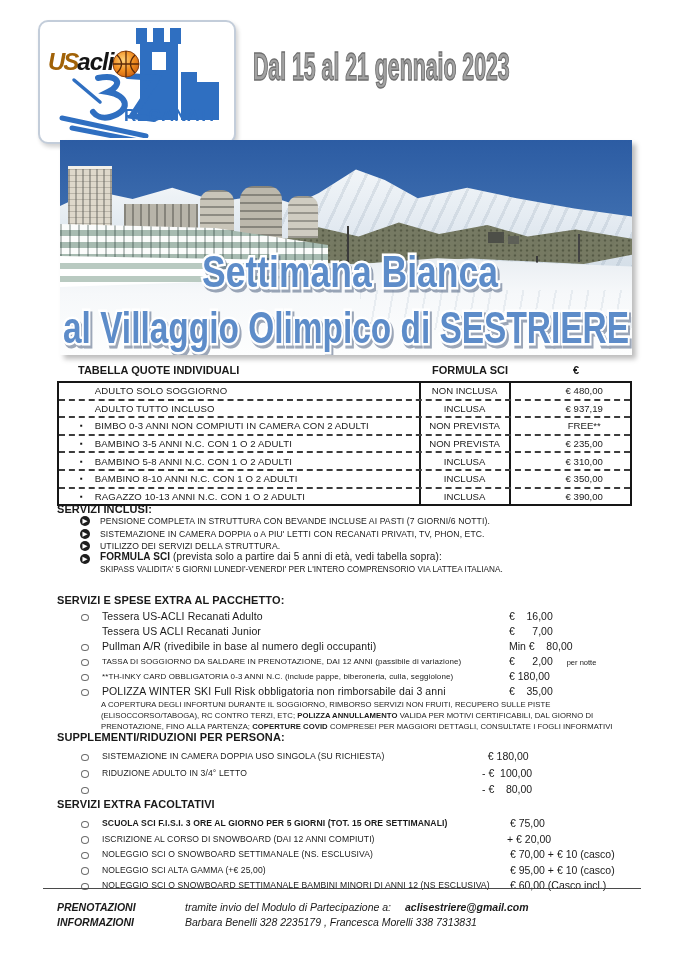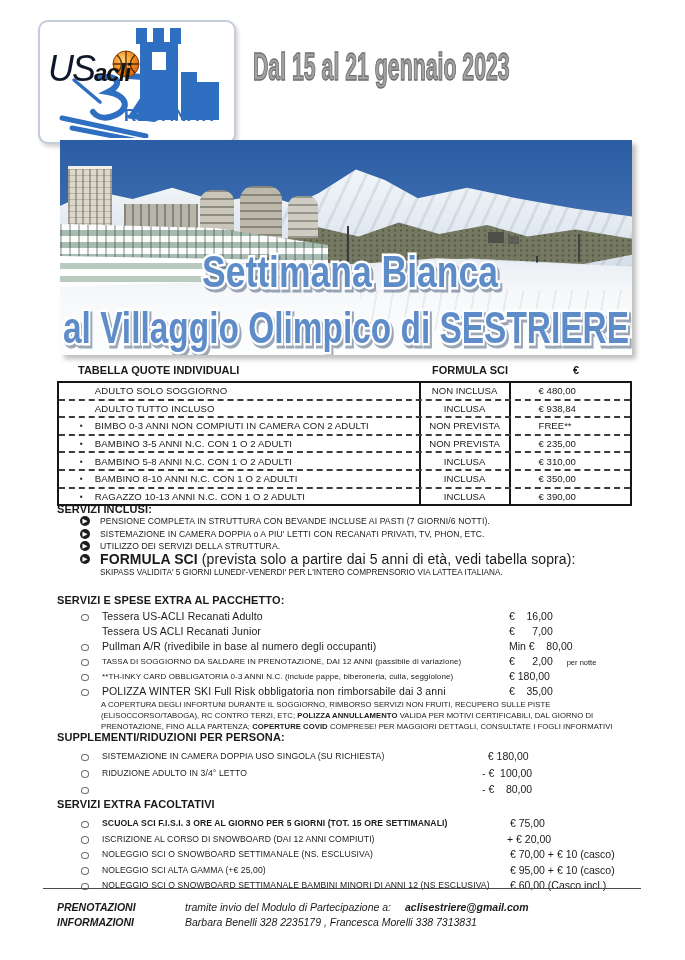--- a/index.html
+++ b/index.html
@@ -11,7 +11,7 @@
             border:2px solid #c3cdda;border-radius:10px;box-shadow:2px 3px 4px rgba(0,0,0,.18);}
   .logo-box svg{position:absolute;left:0;top:0;}
   .logo-usacli{position:absolute;left:8px;top:26px;display:flex;align-items:baseline;font-style:italic;}
-  .logo-us{font-size:36px;font-weight:normal;color:#0f172a;letter-spacing:-2px;}
+  .logo-us{font-size:24px;font-weight:bold;color:#a16207;letter-spacing:-2px;}
   .logo-acli{font-size:24px;font-weight:bold;color:#141414;letter-spacing:-1px;}
   .logo-city{position:absolute;left:84px;top:84px;font-size:17px;font-weight:600;color:#2f6fc1;letter-spacing:.5px;}
   .date-title{position:absolute;left:253px;top:46px;font-size:38px;font-weight:bold;color:#a2a2a2;

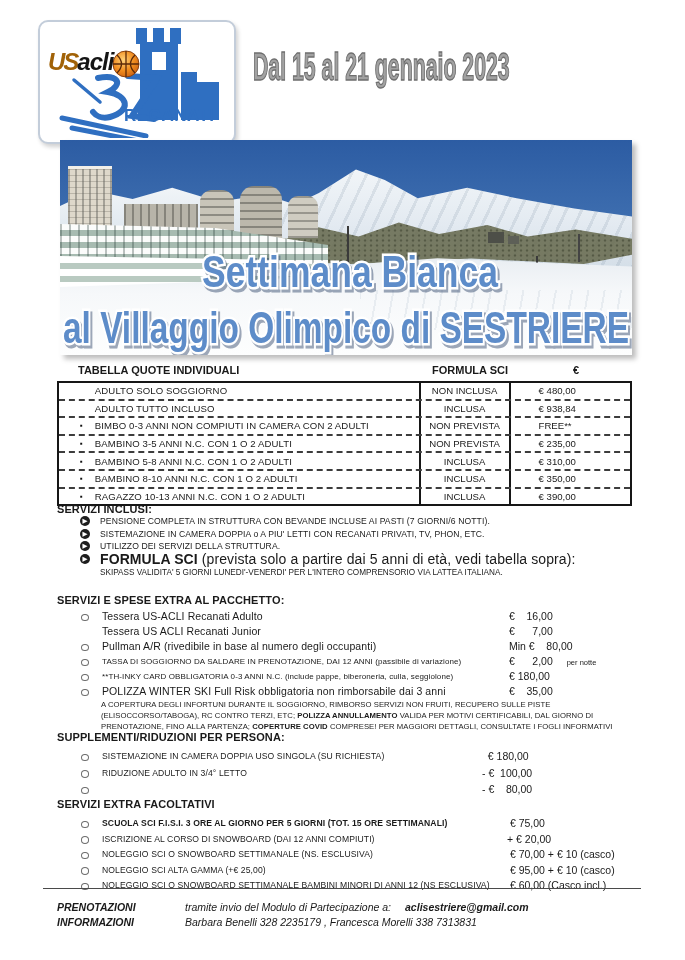--- a/index.html
+++ b/index.html
@@ -79,7 +79,7 @@
   .trow.bul .tc1 .sq{visibility:visible;}
   .tc2{width:100px;text-align:center;border-left:2px solid #161616;border-right:2px solid #161616;align-self:stretch;
        display:flex;align-items:center;justify-content:center;}
-  .tc3{width:104px;padding-left:28px;}
+  .tc3{width:104px;text-align:center;padding-left:28px;}
 
   
   .sec{position:absolute;left:57px;width:585px;}

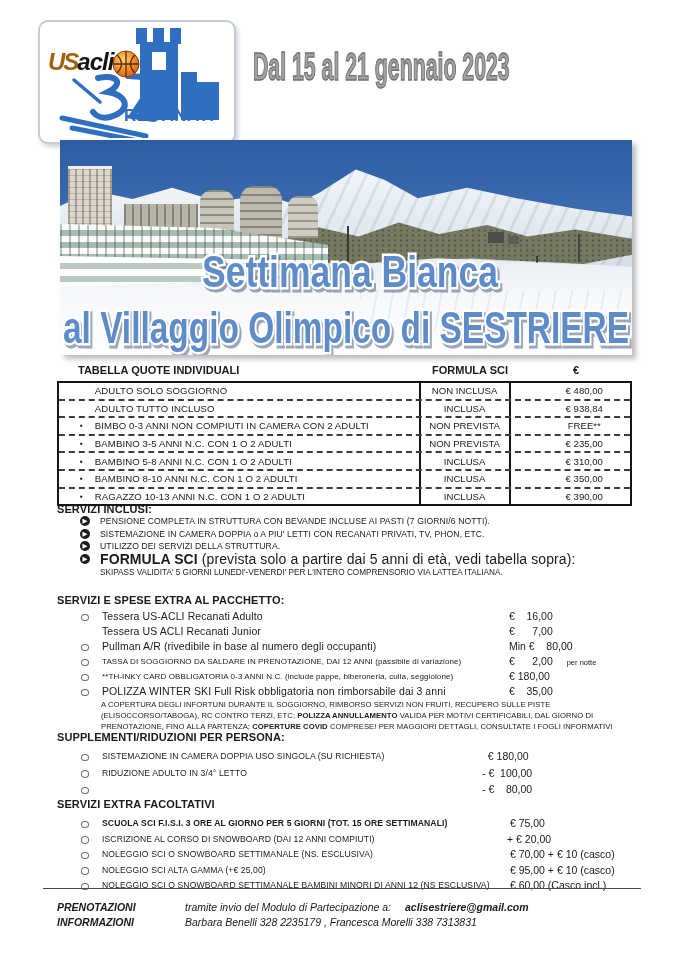--- a/index.html
+++ b/index.html
@@ -223,7 +223,7 @@
           <span class="lbl">ADULTO TUTTO INCLUSO</span>
         </div>
       <div class="tc2">INCLUSA</div>
-      <div class="tc3">€ 938,84</div>
+      <div class="tc3">€ 937,19</div>
     </div>
     <div class="trow bul">
       <div class="tc1">

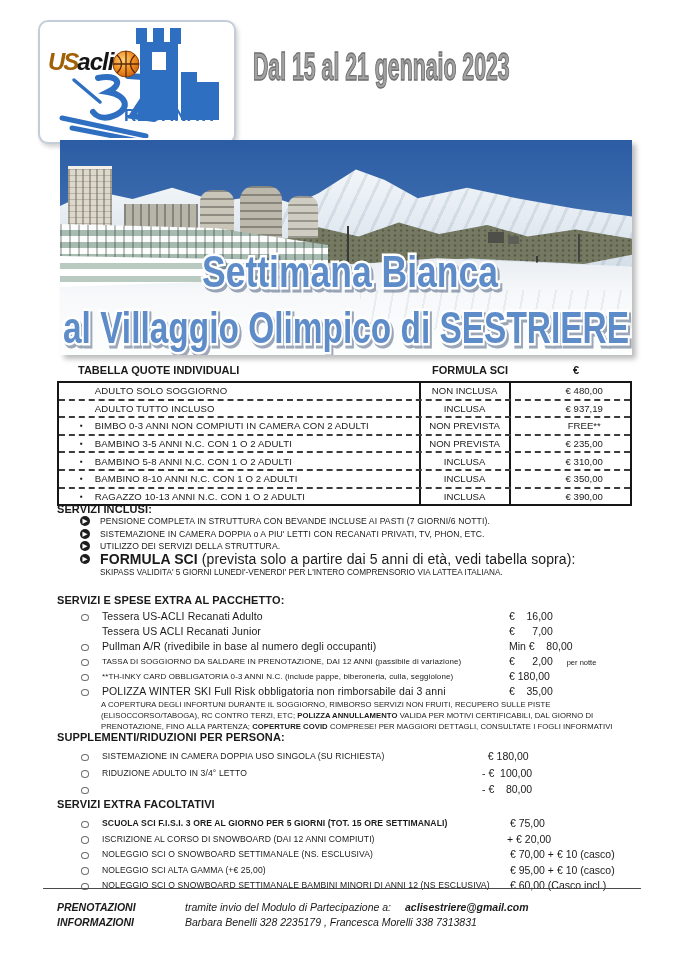--- a/index.html
+++ b/index.html
@@ -98,7 +98,7 @@
   .s1{top:503px;}
   .s1 .row{margin-bottom:1.5px;}
   .s1 .lbl{font-size:8.6px;margin-top:1px;}
-  .s1 .formula .lbl{font-size:14px;margin-top:-2px;}
+  .s1 .formula .lbl{font-size:10px;margin-top:-2px;}
   .s1 .note{margin:1px 0 0 43px;font-size:8.2px;}
   .bold{font-weight:bold;}
 

